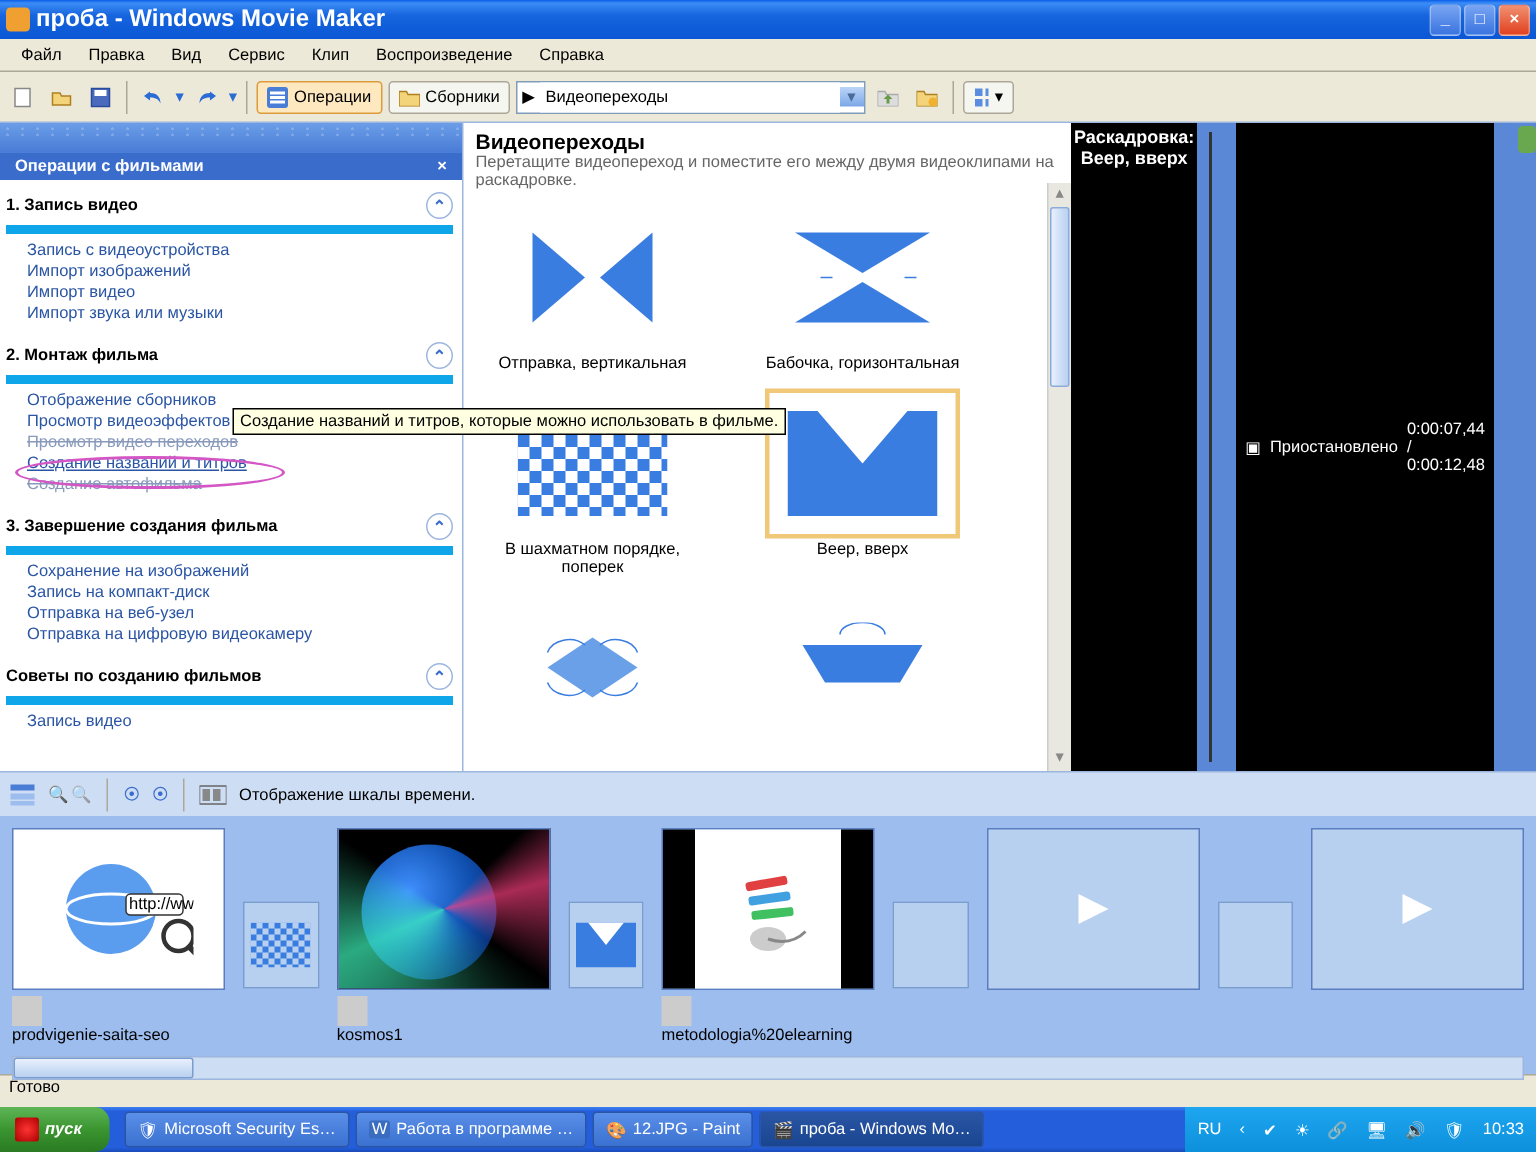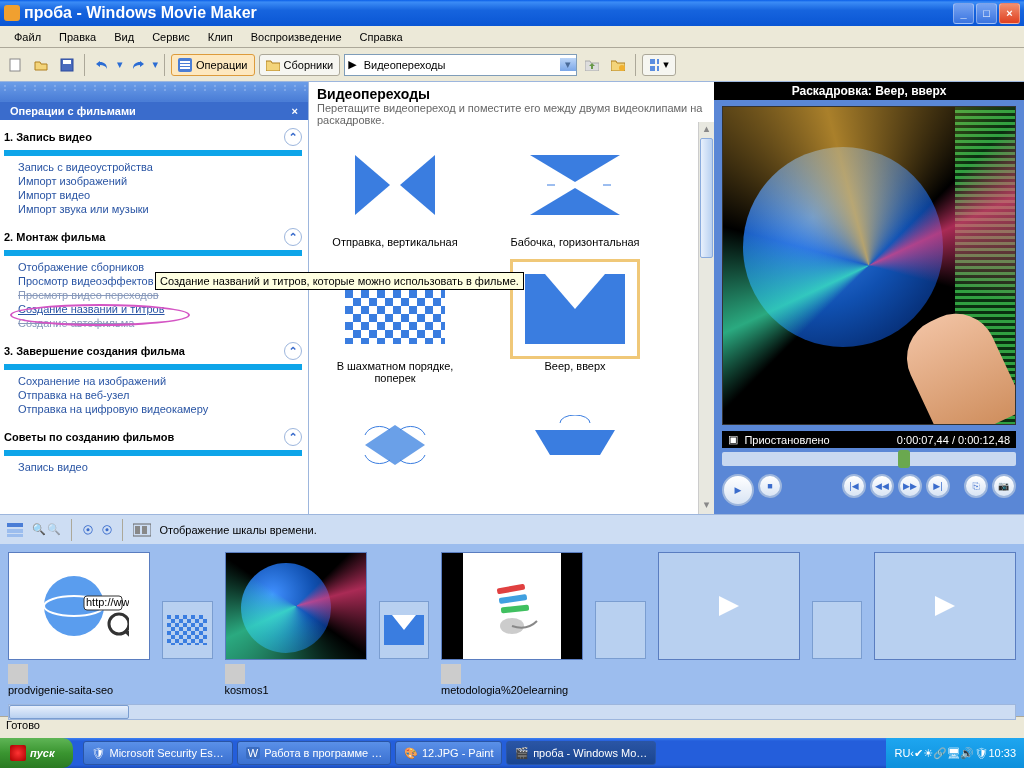--- a/index.html
+++ b/index.html
@@ -43,7 +43,7 @@
 .trans { width:140px; text-align:center; }
 .thumb { width:120px; height:90px; margin:0 auto 6px; display:flex; align-items:center; justify-content:center; position:relative; }
 .thumb.sel { outline:3px solid #f0c878; outline-offset:2px; }
-.preview { width:310px; background:#5a87d6; display:flex; flex-direction:column; }
+.preview { width:310px; background:#5a87d6; display:flex; flex-direction:row; }
 .prevtitle { background:#000; color:#fff; text-align:center; font-weight:bold; padding:2px; font-size:12px; }
 .screen { flex:1; margin:6px 8px; background:#000; border:1px solid #333; position:relative; overflow:hidden; }
 .screen .globe { position:absolute; width:200px; height:200px; border-radius:50%; background:radial-gradient(circle at 35% 35%,#4090ff,#1050b0 50%,#001850); left:20px; top:40px; }

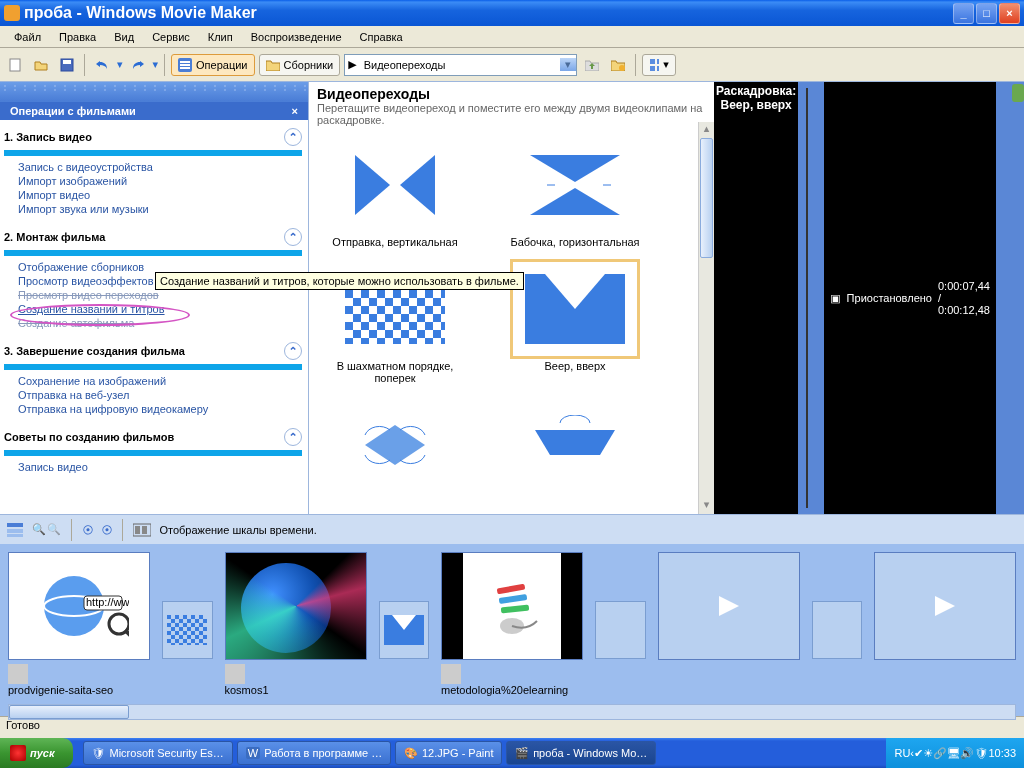--- a/index.html
+++ b/index.html
@@ -209,6 +209,7 @@
         </div>
       <div class="tasks">
         <a>Сохранение на изображений</a>
+        <a>Запись на компакт-диск</a>
         <a>Отправка на веб-узел</a>
         <a>Отправка на цифровую видеокамеру</a>
       </div>

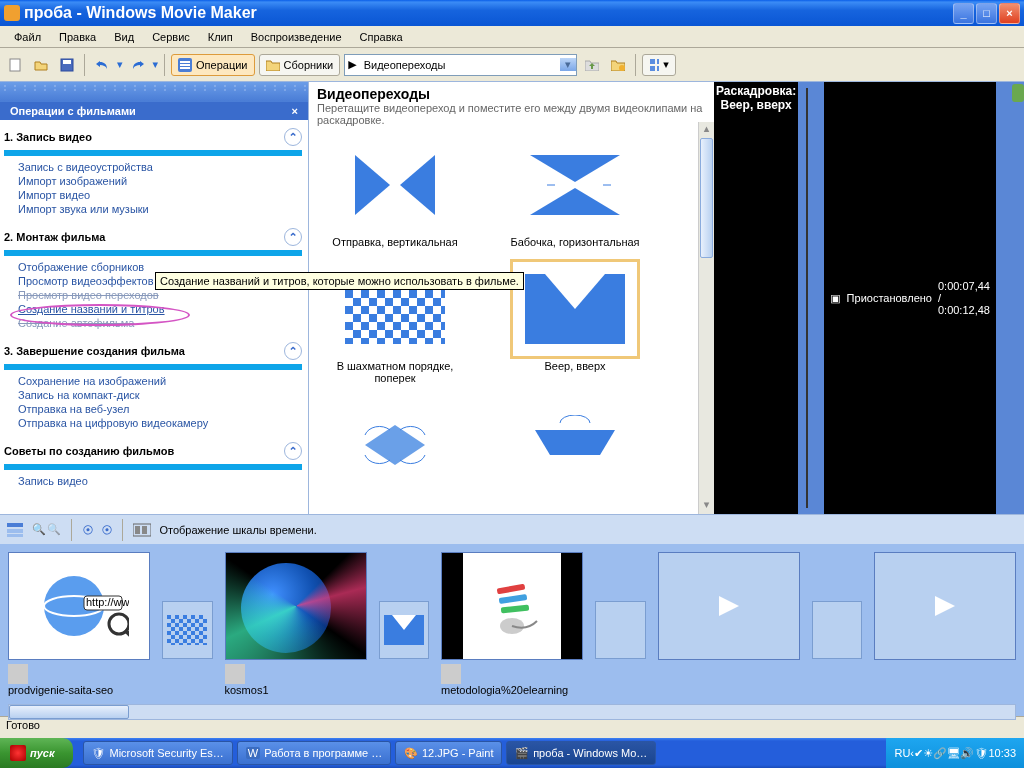--- a/index.html
+++ b/index.html
@@ -72,7 +72,7 @@
 .start { height:30px; padding:0 18px 0 10px; background:linear-gradient(#5fb556,#3a9530 50%,#2a7a22); display:flex; align-items:center; font-weight:bold; font-style:italic; border-radius:0 10px 10px 0; font-size:14px; }
 .taskbtn { height:24px; margin:0 2px; padding:0 8px; background:linear-gradient(#5a90e8,#3a70d0); border:1px solid #2a55a4; border-radius:3px; display:flex; align-items:center; gap:4px; max-width:160px; overflow:hidden; white-space:nowrap; font-size:11px; }
 .taskbtn.active{background:linear-gradient(#2a55a4,#1a4590)}
-.tray { margin-left:auto; height:30px; background:linear-gradient(#1ea6f0,#0d90dc); display:flex; align-items:center; padding:0 8px; gap:0; }
+.tray { margin-left:auto; height:30px; background:linear-gradient(#1ea6f0,#0d90dc); display:flex; align-items:center; padding:0 8px; gap:12px; }
 .tooltip { position:absolute; background:#ffffe1; border:1px solid #000; padding:2px 4px; left:155px; top:272px; z-index:50; font-size:11px; }
 svg{display:block}
 </style>

